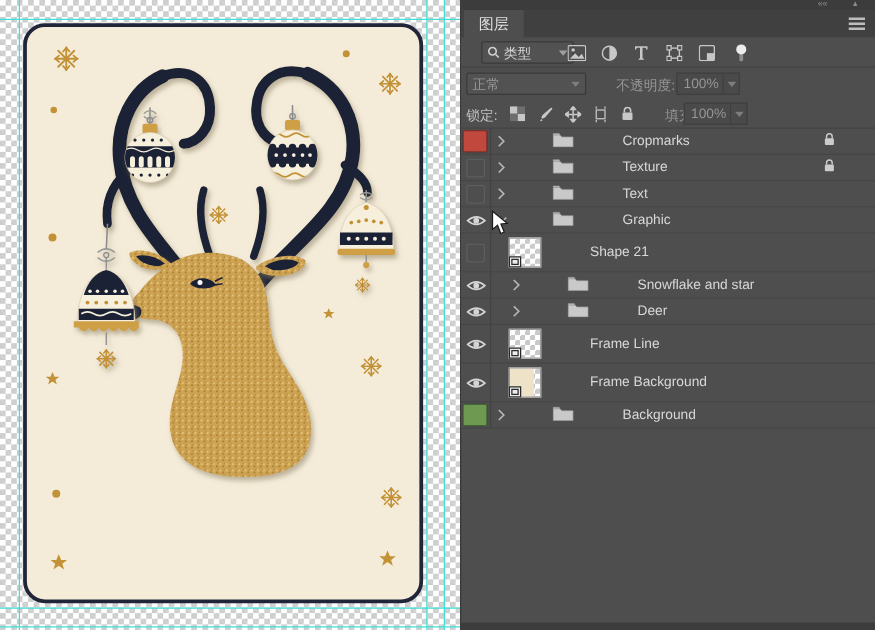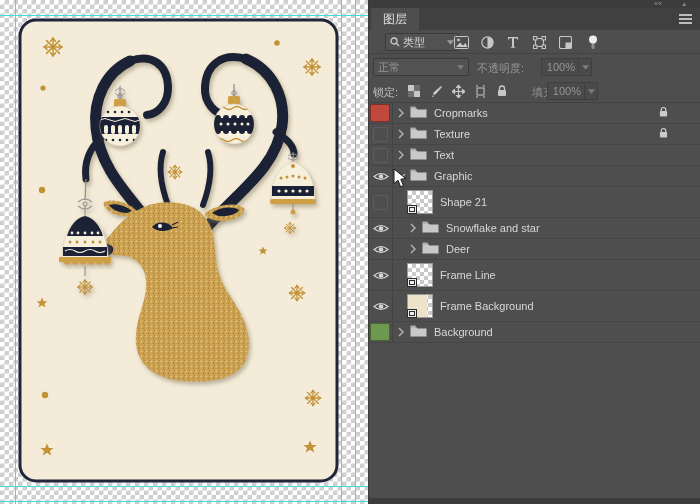--- a/index.html
+++ b/index.html
@@ -346,7 +346,7 @@
             <path d="M0,0 L4,5 L8,0" fill="#7d7d7d"></path>
           </svg>
       </div>
-      <span class="flabel dim" style="left:108px">不透明度:</span>
+      <span class="flabel dim" style="left:124px">不透明度:</span>
       <div class="valbox" style="left:172px">
         <span class="vb">100%</span>
         <span class="vc">

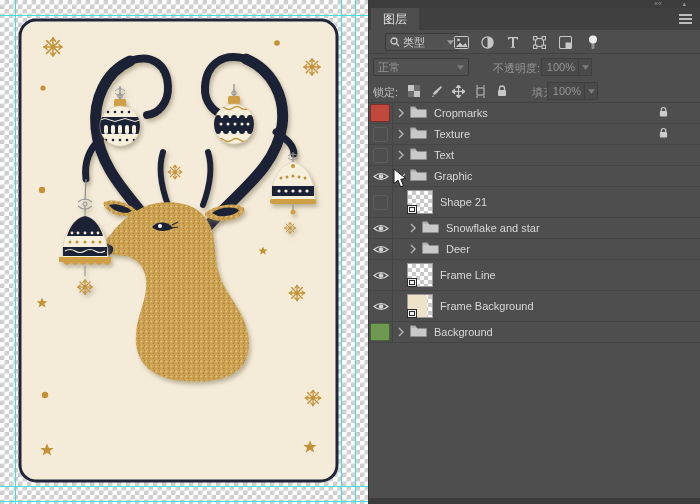--- a/index.html
+++ b/index.html
@@ -49,7 +49,7 @@
      display:flex;align-items:center;justify-content:center;box-sizing:border-box;}
   .eyebox{width:13px;height:13px;border:1px solid #5d5d5d;border-radius:2px;}
   .eyelabel{position:absolute;inset:1px 2px 1px 1px;border-radius:2px;border:1px solid rgba(0,0,0,.35);}
-  .rbody{position:absolute;left:24px;top:0;bottom:0;right:0;display:flex;align-items:center;}
+  .rbody{position:absolute;left:24px;top:0;bottom:0;right:0;display:flex;align-items:center;gap:32px;}
   .arrow{width:12px;display:flex;justify-content:center;flex:none;}
   .lname{margin-left:7px;white-space:nowrap;color:#d8d8d8;}
   .thumb{position:relative;width:24px;height:22px;flex:none;border:1px solid #9a9a9a;background-color:#fff;

